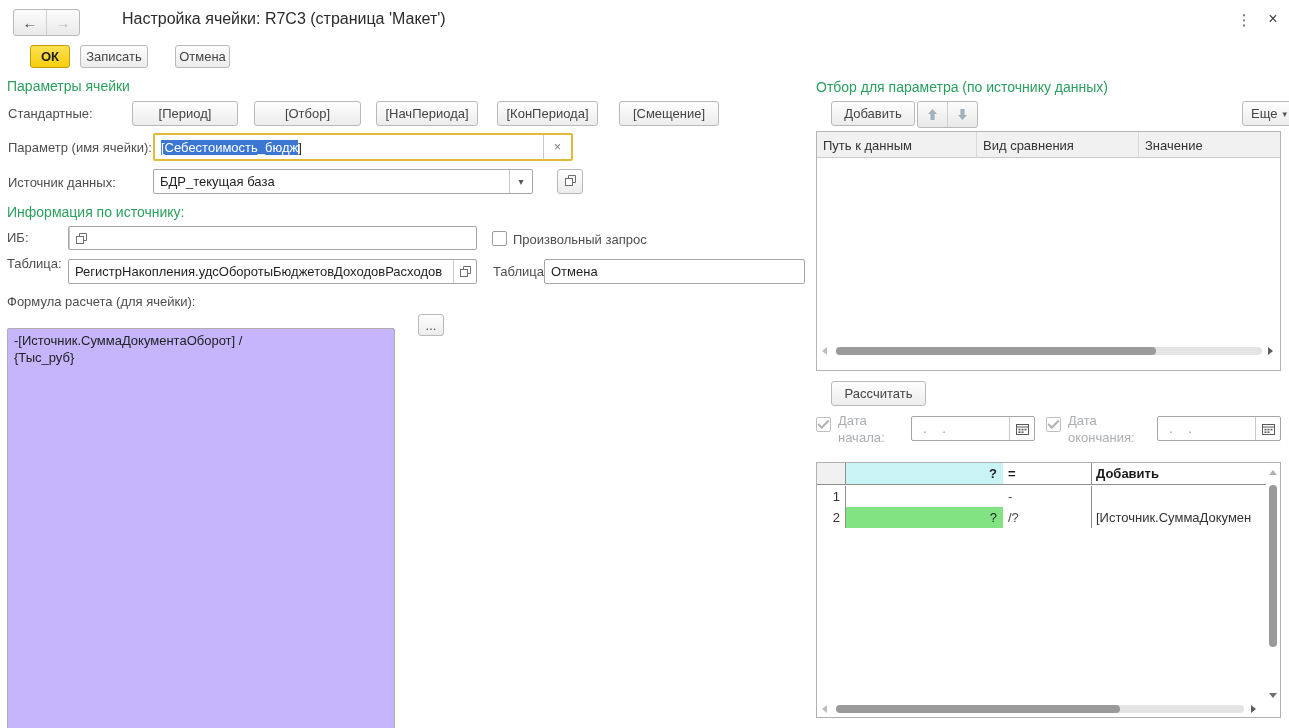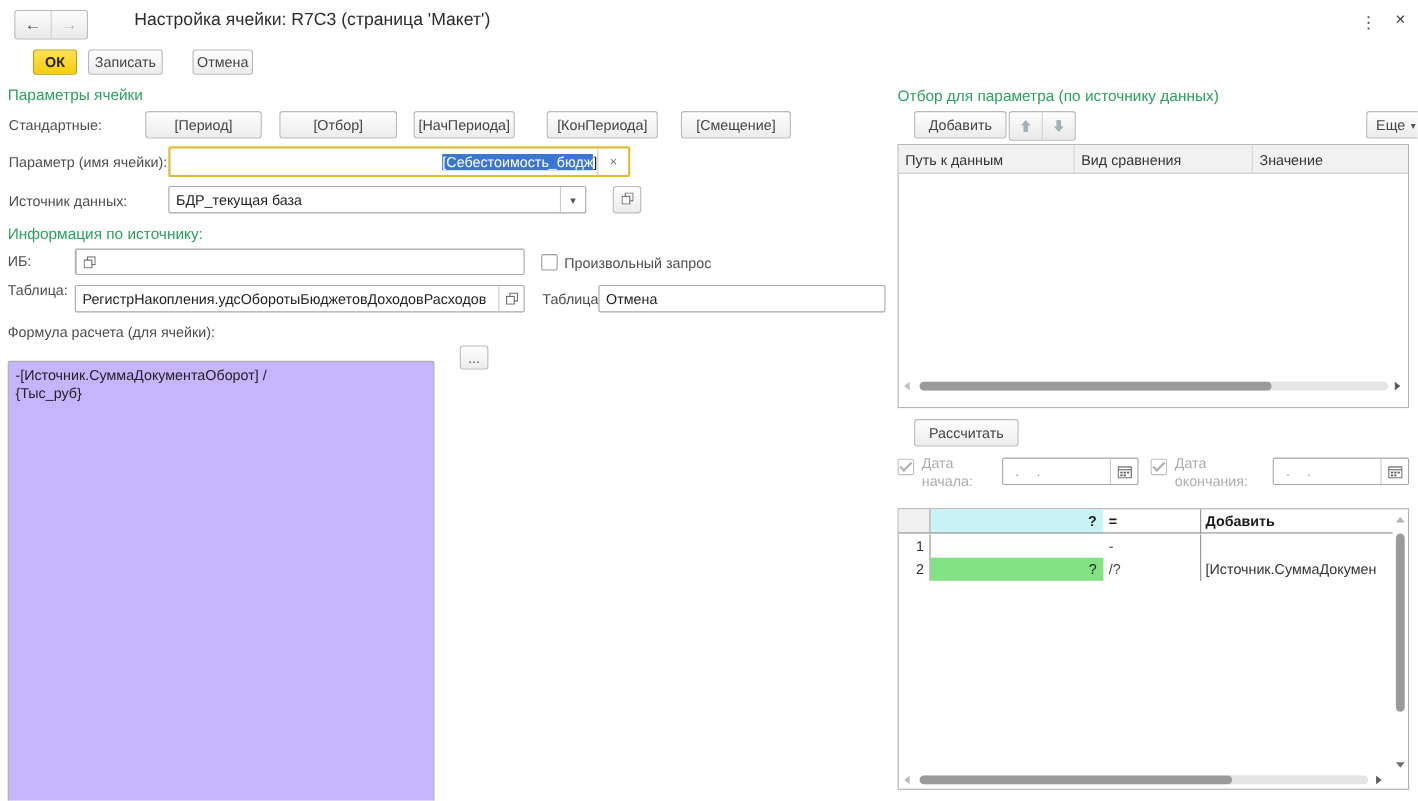--- a/index.html
+++ b/index.html
@@ -58,7 +58,7 @@
   <div class="lbl" style="left:8px;top:106px;">Стандартные:</div>
   <div class="btn" style="left:114px;top:101px;width:106px;height:25px;">[Период]</div>
   <div class="btn" style="left:236px;top:101px;width:107px;height:25px;">[Отбор]</div>
-  <div class="btn" style="left:358px;top:101px;width:92px;height:25px;">[НачПериода]</div>
+  <div class="btn" style="left:358px;top:101px;width:102px;height:25px;">[НачПериода]</div>
   <div class="btn" style="left:479px;top:101px;width:101px;height:25px;">[КонПериода]</div>
   <div class="btn" style="left:601px;top:101px;width:100px;height:25px;">[Смещение]</div>
 

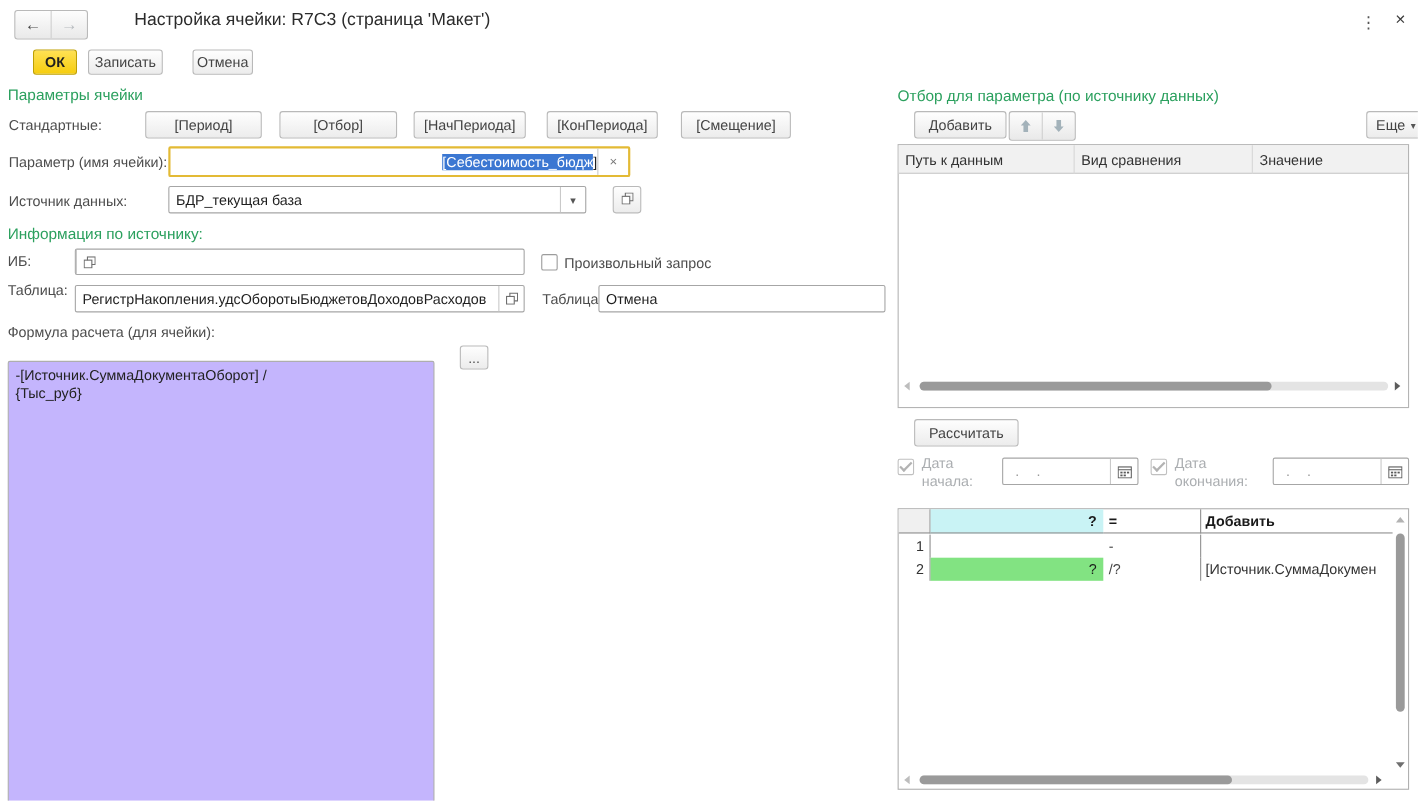--- a/index.html
+++ b/index.html
@@ -63,7 +63,7 @@
   <div class="btn" style="left:601px;top:101px;width:100px;height:25px;">[Смещение]</div>
 
   <div class="lbl" style="left:8px;top:140px;">Параметр (имя ячейки):</div>
-  <div class="field" style="left:153px;top:133px;width:420px;height:28px;border:2px solid #e3ba35;text-align:right;">
+  <div class="field" style="left:153px;top:133px;width:420px;height:28px;border:2px solid #e3ba35;">
     <div class="txt"><span class="sel">[Себестоимость_бюдж</span><span>]</span></div>
     <div class="seg" style="width:27px;color:#777;font-size:12px;">×</div>
   </div>

